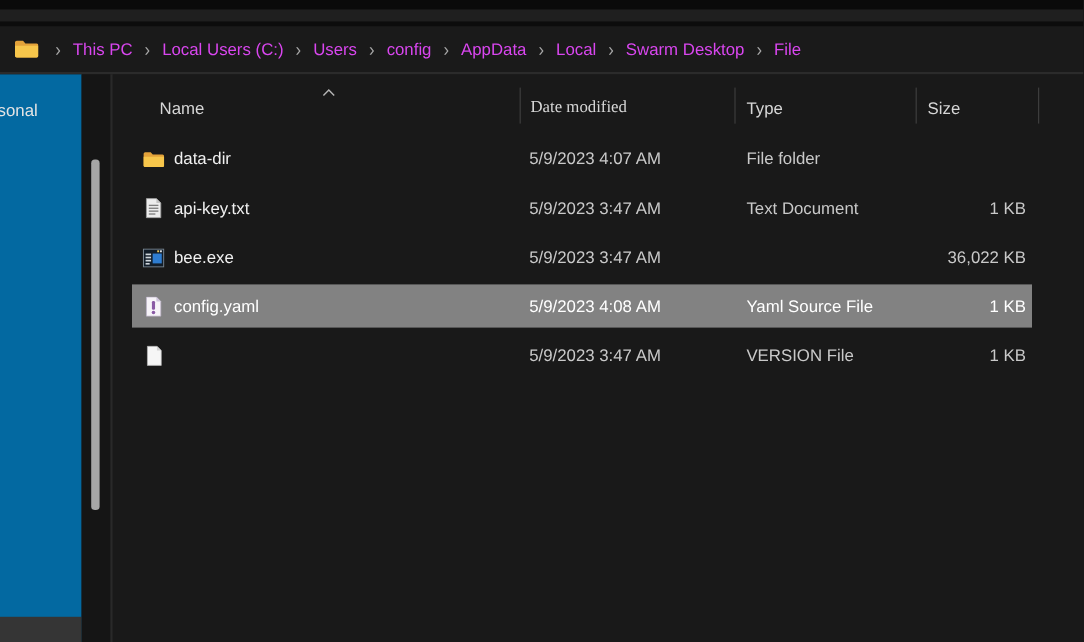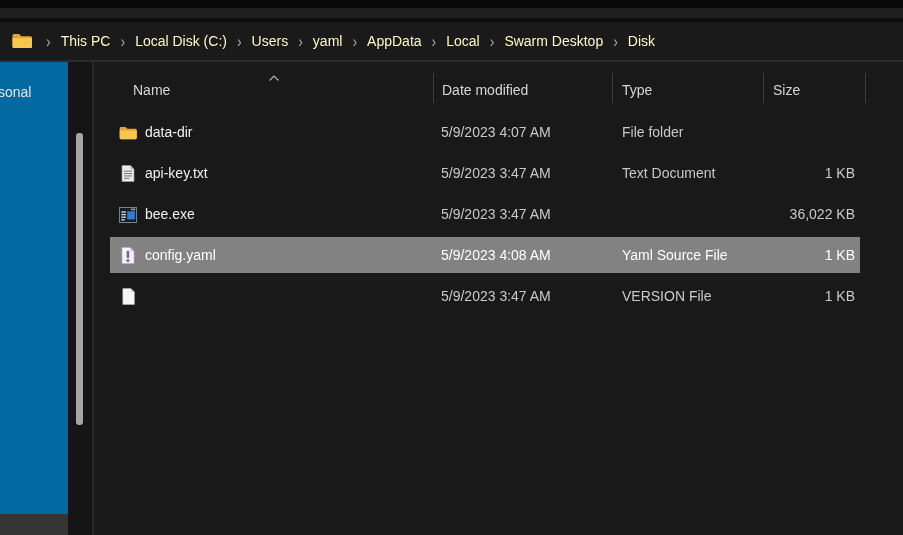--- a/index.html
+++ b/index.html
@@ -20,7 +20,7 @@
   }
   .crumb-folder{display:inline-flex;align-items:center;margin-right:4px;}
   .crumbs{display:inline-flex;align-items:center;}
-  .crumb{color:#fef9c3;font-size:14px;white-space:nowrap;cursor:default;}
+  .crumb{color:#d946ef;font-size:14px;white-space:nowrap;cursor:default;}
   .crumb-chev{color:#a8a8a8;font-size:14px;padding:0 10px;transform:scaleY(1.15);}
   .hsep{position:absolute;left:0;top:60px;width:903px;height:2px;background:#2b2b2b;}
   

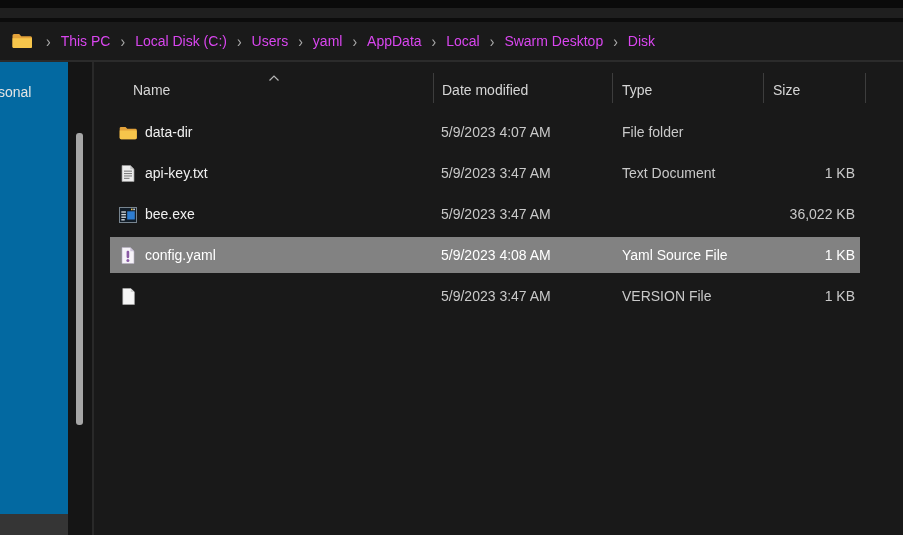--- a/index.html
+++ b/index.html
@@ -75,7 +75,7 @@
         <span class="crumb-chev">›</span>
         <span class="crumb">This PC</span>
         <span class="crumb-chev">›</span>
-        <span class="crumb">Local Disk (C:)</span>
+        <span class="crumb">Local Users (C:)</span>
         <span class="crumb-chev">›</span>
         <span class="crumb">Users</span>
         <span class="crumb-chev">›</span>

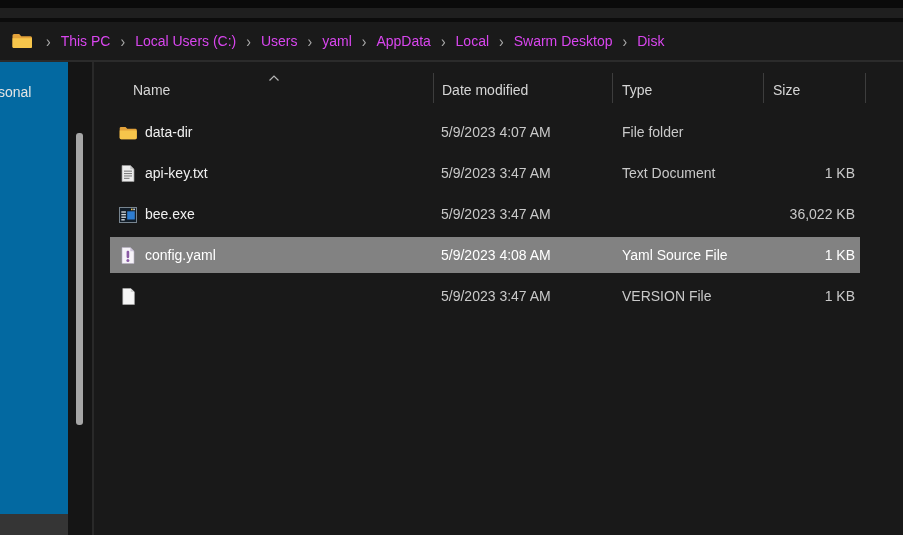--- a/index.html
+++ b/index.html
@@ -79,7 +79,7 @@
         <span class="crumb-chev">›</span>
         <span class="crumb">Users</span>
         <span class="crumb-chev">›</span>
-        <span class="crumb">yaml</span>
+        <span class="crumb">config</span>
         <span class="crumb-chev">›</span>
         <span class="crumb">AppData</span>
         <span class="crumb-chev">›</span>

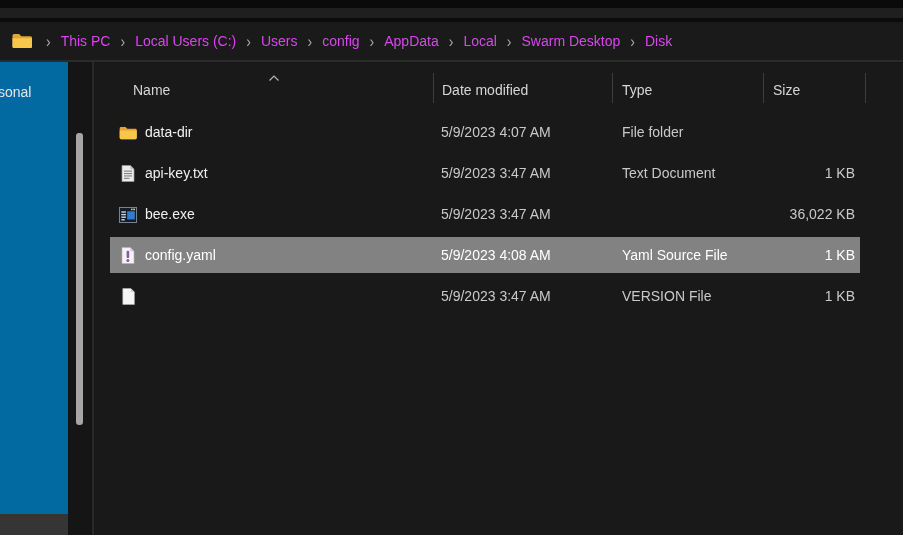--- a/index.html
+++ b/index.html
@@ -87,7 +87,7 @@
         <span class="crumb-chev">›</span>
         <span class="crumb">Swarm Desktop</span>
         <span class="crumb-chev">›</span>
-        <span class="crumb">Disk</span>
+        <span class="crumb">File</span>
       </span>
   </div>
   <div class="hsep"></div>

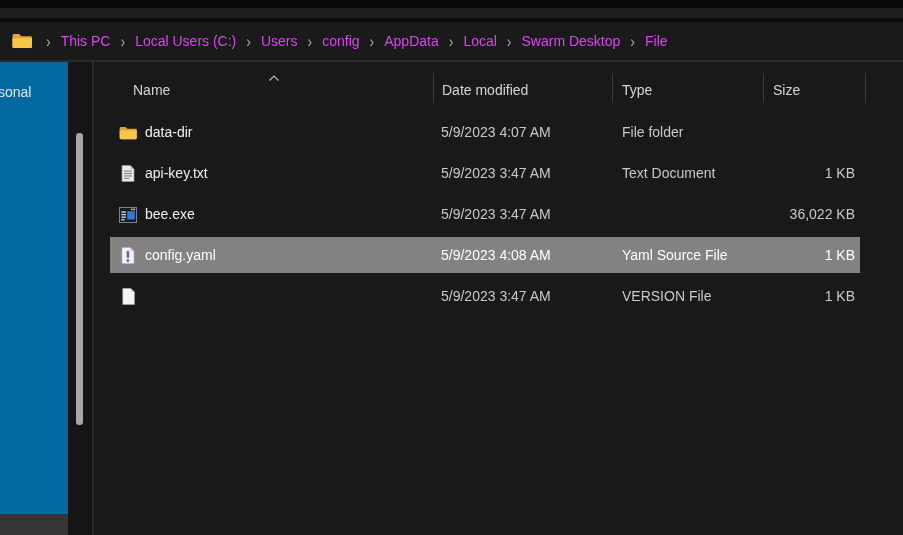--- a/index.html
+++ b/index.html
@@ -36,7 +36,7 @@
   .header{position:absolute;left:0;top:0;width:809px;height:48px;}
   .hlabel{position:absolute;top:8px;line-height:40px;font-size:14px;color:#d6d6d6;cursor:default;}
   .hl-name{left:39px;}
-  .hl-date{left:348px;}
+  .hl-date{left:348px;font-family:Liberation Serif, serif;}
   .hl-type{left:528px;}
   .hl-size{left:679px;}
   .sort-caret{position:absolute;left:174px;top:6px;width:12px;height:8px;}

